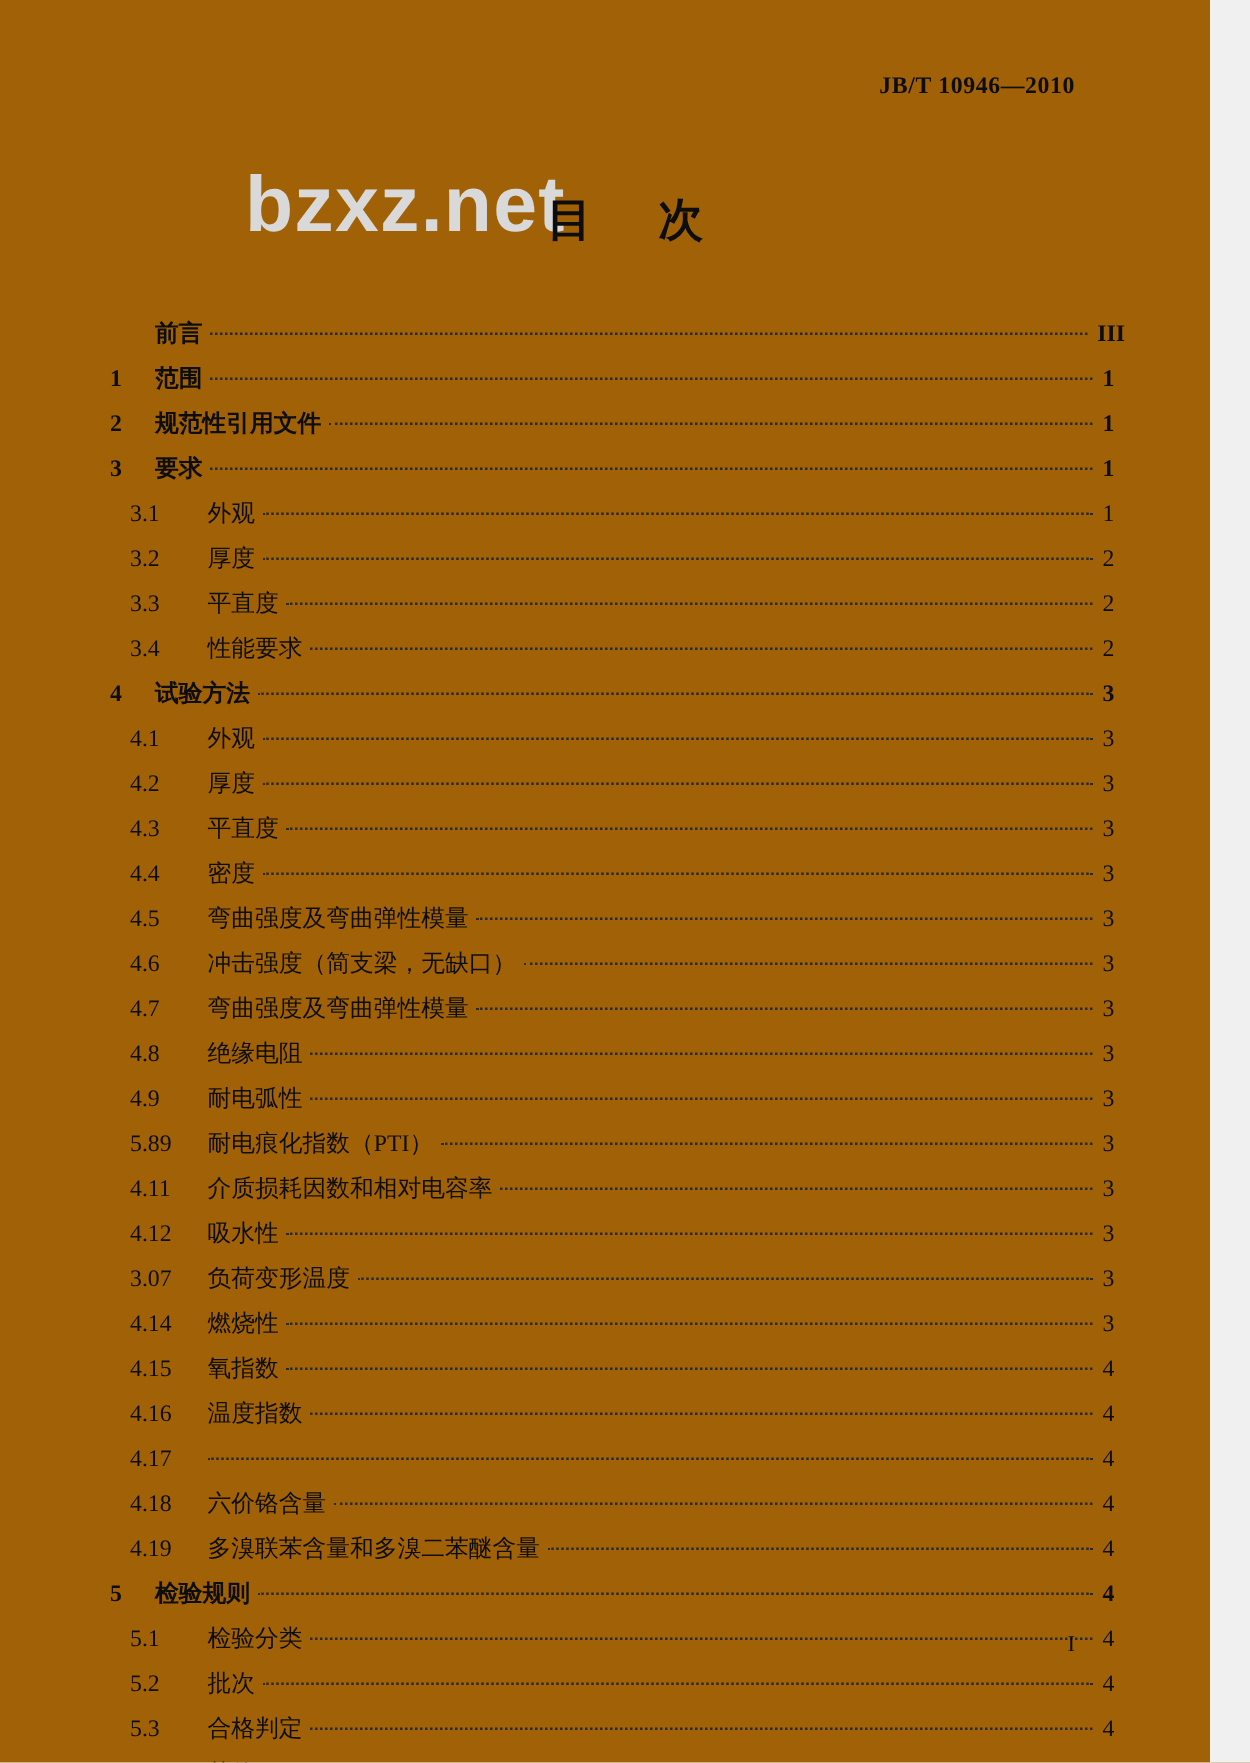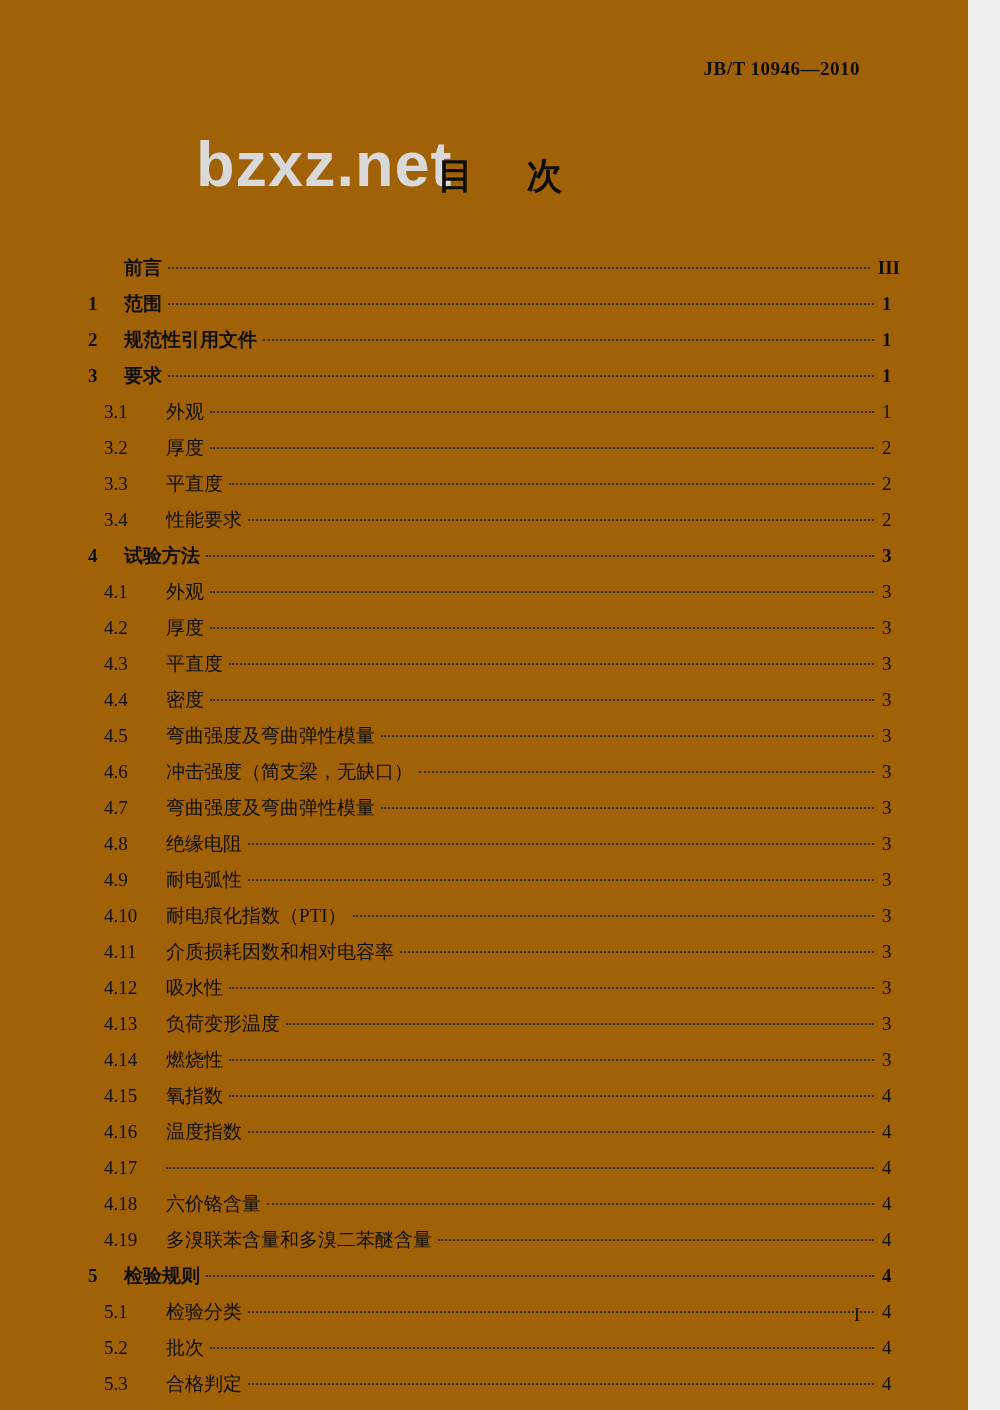--- a/index.html
+++ b/index.html
@@ -225,7 +225,7 @@
         <span class="toc-page">3</span>
       </div>
       <div class="toc-row indent-1">
-        <span class="toc-num lvl2">4.10</span>
+        <span class="toc-num lvl2">5.89</span>
         <span class="toc-label">耐电痕化指数（PTI）</span>
         <span class="toc-dots"></span>
         <span class="toc-page">3</span>

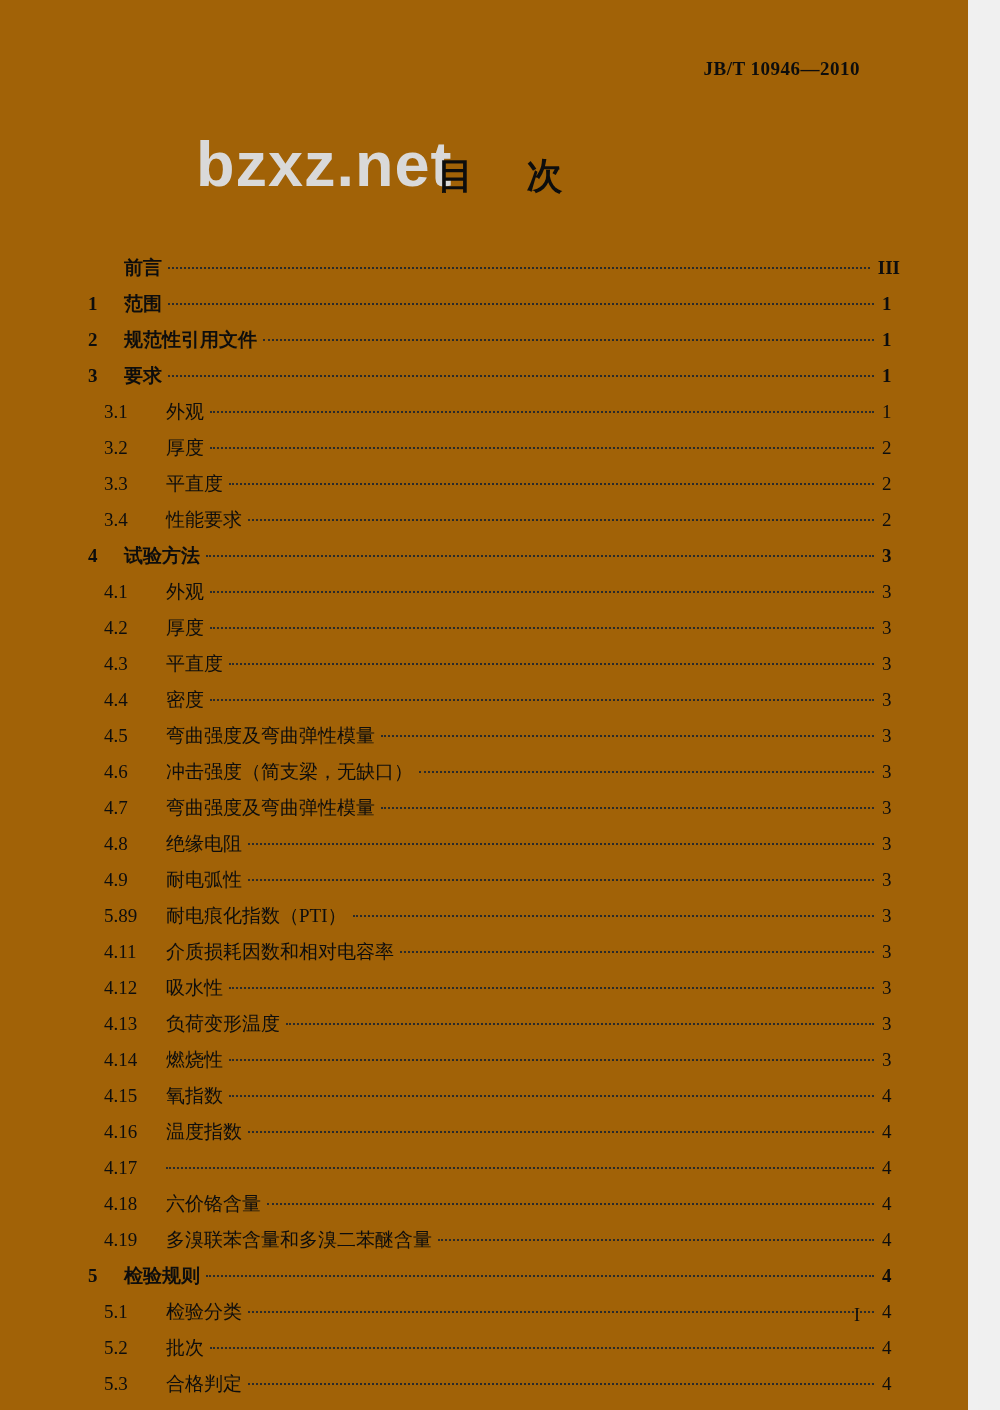--- a/index.html
+++ b/index.html
@@ -243,7 +243,7 @@
         <span class="toc-page">3</span>
       </div>
       <div class="toc-row indent-1">
-        <span class="toc-num lvl2">4.13</span>
+        <span class="toc-num lvl2">3.07</span>
         <span class="toc-label">负荷变形温度</span>
         <span class="toc-dots"></span>
         <span class="toc-page">3</span>

